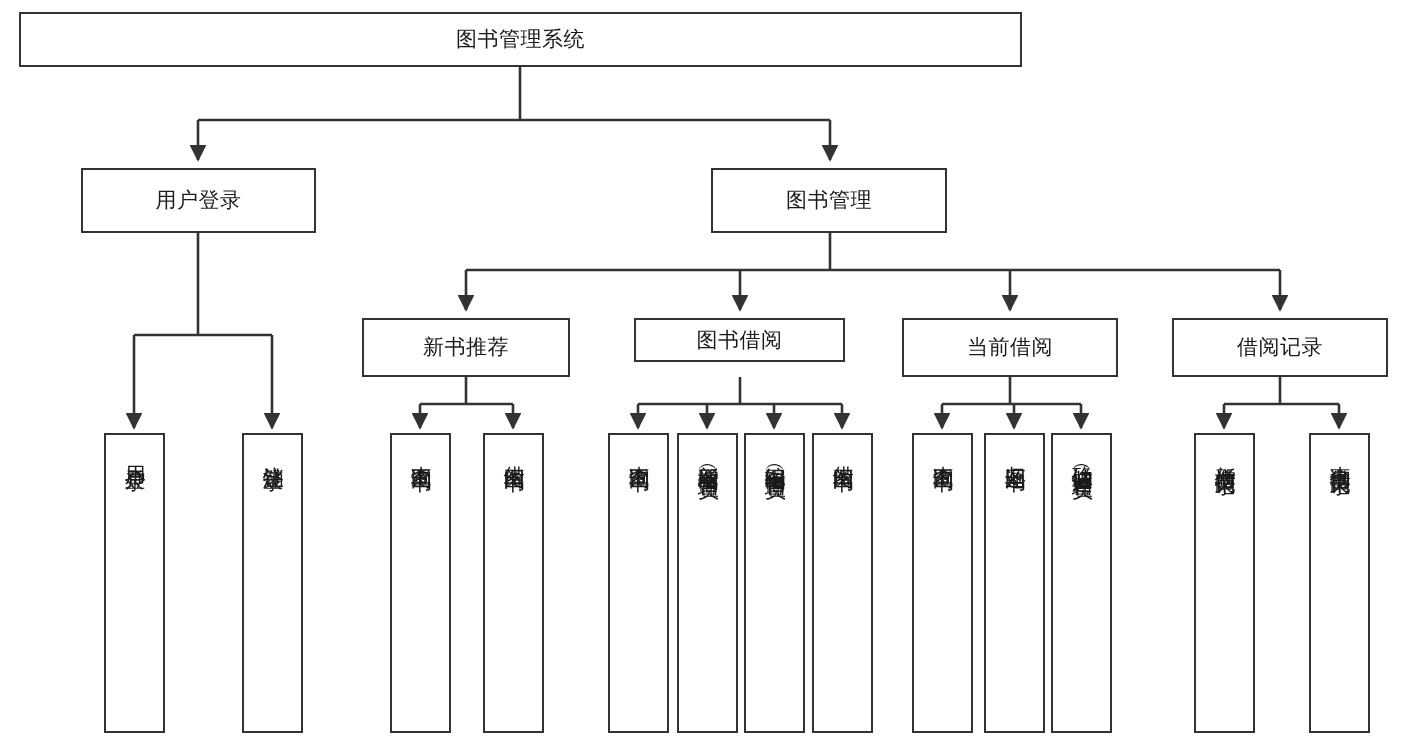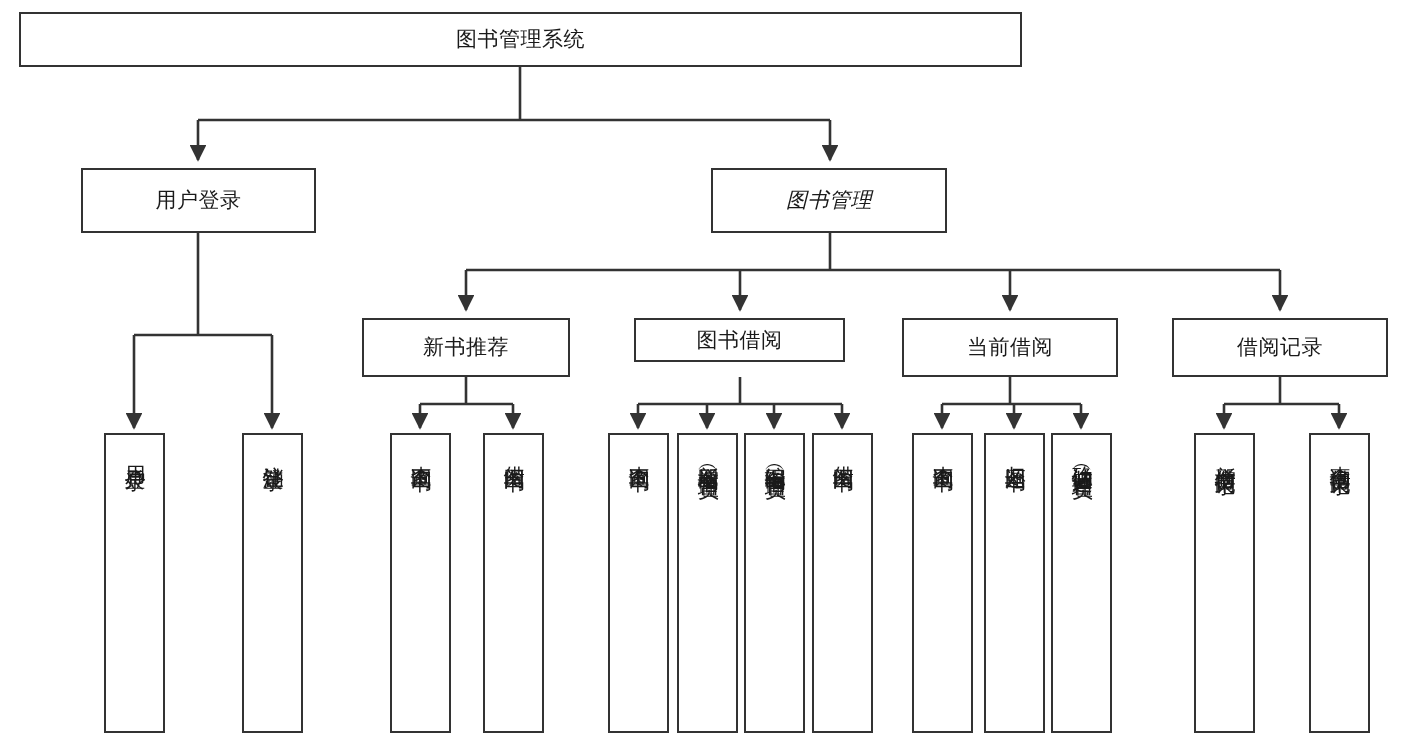--- a/index.html
+++ b/index.html
@@ -128,7 +128,7 @@
   <div class="node horizontal" style="left:81px; top:168px; width:235px; height:65px;">
     <span class="label">用户登录</span>
   </div>
-  <div class="node horizontal" style="left:711px; top:168px; width:236px; height:65px;font-style:italic;">
+  <div class="node horizontal" style="left:711px; top:168px; width:236px; height:65px;">
     <span class="label">图书管理</span>
   </div>
 

